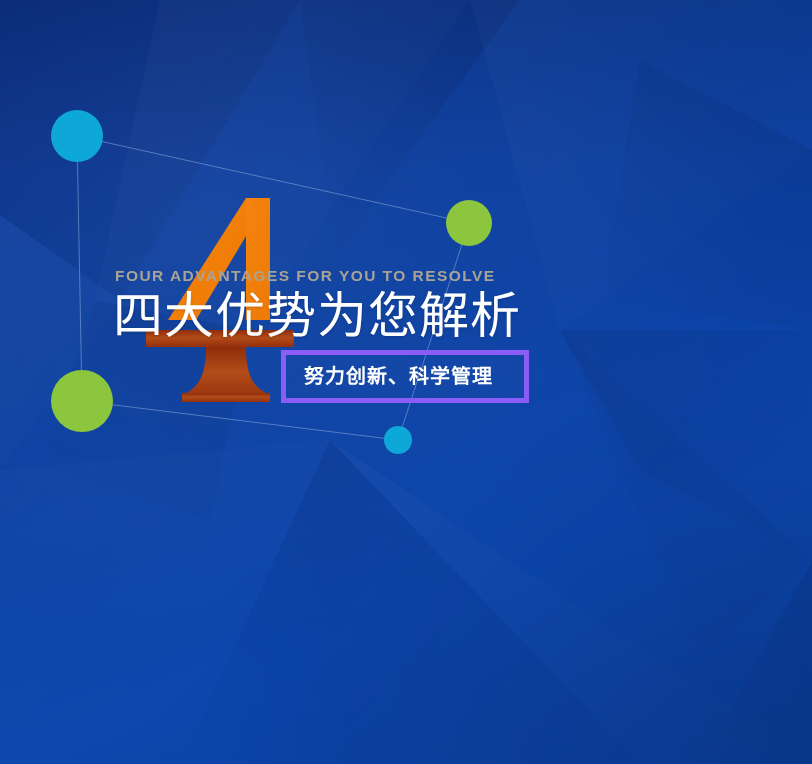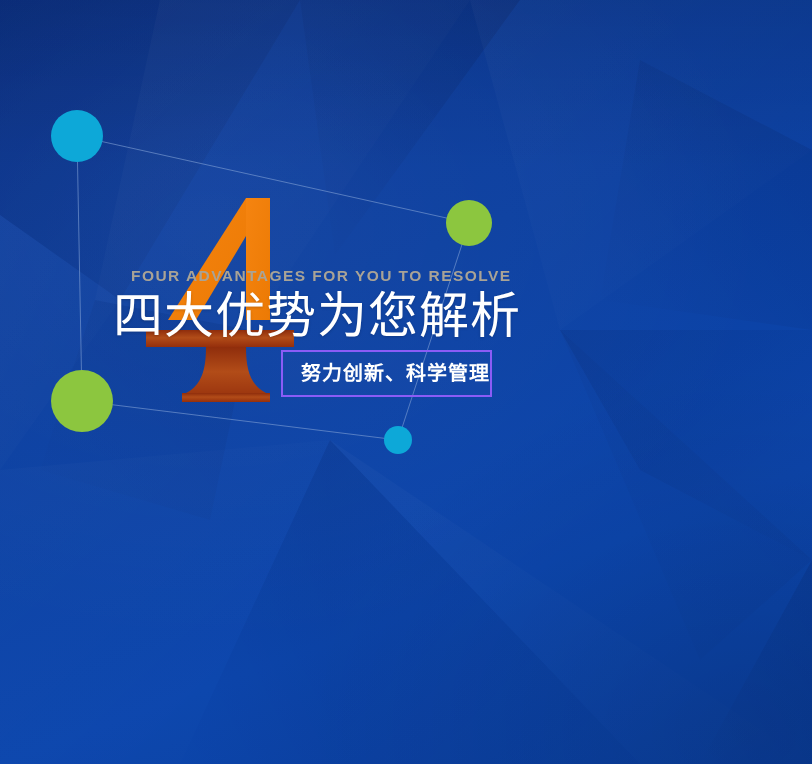--- a/index.html
+++ b/index.html
@@ -71,7 +71,7 @@
     font-weight: 700;
     color: #a9a396;
     line-height: 1;
-    margin: 0 0 6px 18px;
+    margin: 0 0 6px 2px;
     white-space: nowrap;
   }
   .headline {

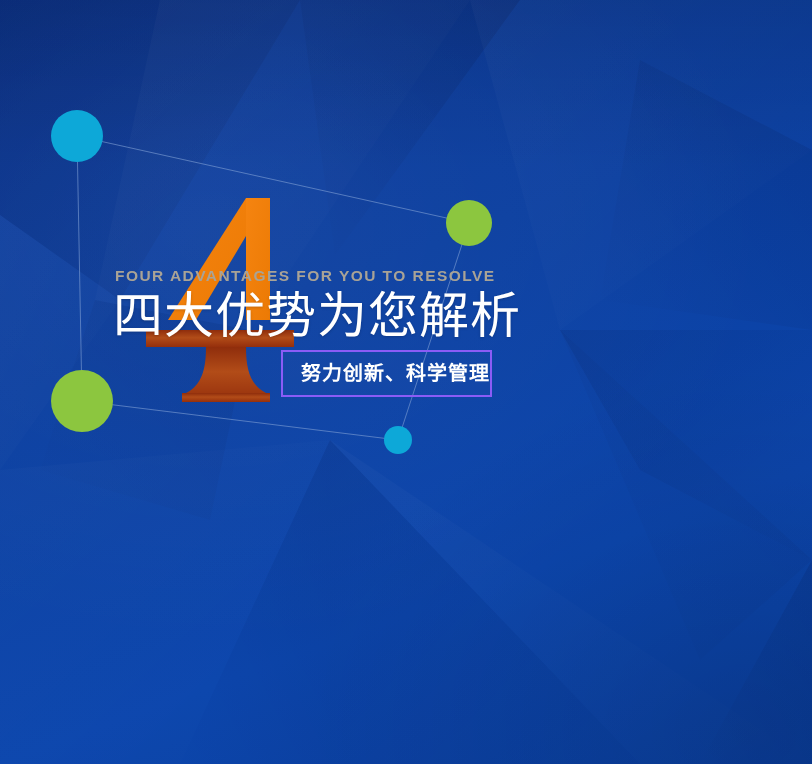--- a/index.html
+++ b/index.html
@@ -92,13 +92,13 @@
   }
   .tagline {
     display: inline-block;
-    border: 2px solid #8b5cf6;
+    border: 5px solid #8b5cf6;
     color: #ffffff;
     font-size: 20px;
     font-weight: 700;
     letter-spacing: 1px;
     line-height: 1;
-    padding: 11px 0 12px 18px;
+    padding: 11px 31px 12px 18px;
     white-space: nowrap;
     background: rgba(255,255,255,0.015);
     text-align: right;

